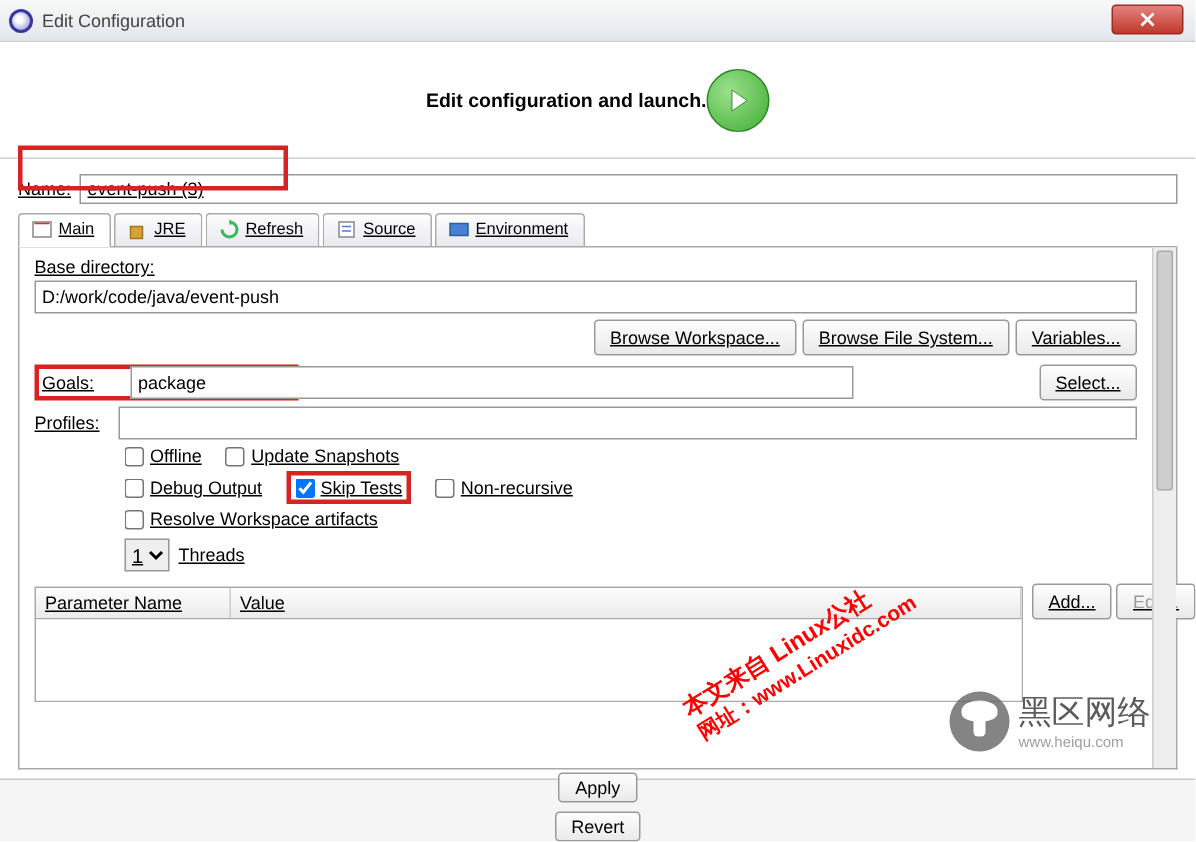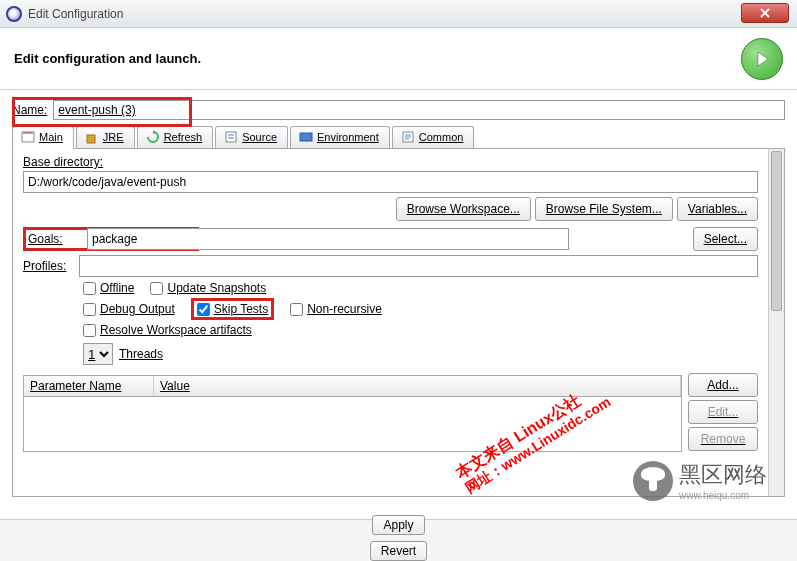--- a/index.html
+++ b/index.html
@@ -10,7 +10,7 @@
 .titlebar .title { color: #444; }
 .close-btn { position: absolute; right: 8px; top: 3px; width: 48px; height: 20px; background: linear-gradient(#e48281,#c0392b); border: 1px solid #9b2e22; border-radius: 3px; display: flex; align-items: center; justify-content: center; color: #fff; font-size: 13px; }
 
-.header { padding: 10px 14px; border-bottom: 1px solid #d0d0d0; display: flex; align-items: center; justify-content: space-between; height: 62px; }
+.header { padding: 10px 14px; border-bottom: 1px solid #d0d0d0; display: flex; align-items: center; justify-content: center; height: 78px; }
 .header-title { font-weight: bold; font-size: 13px; }
 .run-icon { width: 42px; height: 42px; border-radius: 50%; background: radial-gradient(circle at 14px 14px,#9be08d,#3fae33); border: 1px solid #2d8823; display: flex; align-items: center; justify-content: center; }
 .run-icon svg { display: block; }

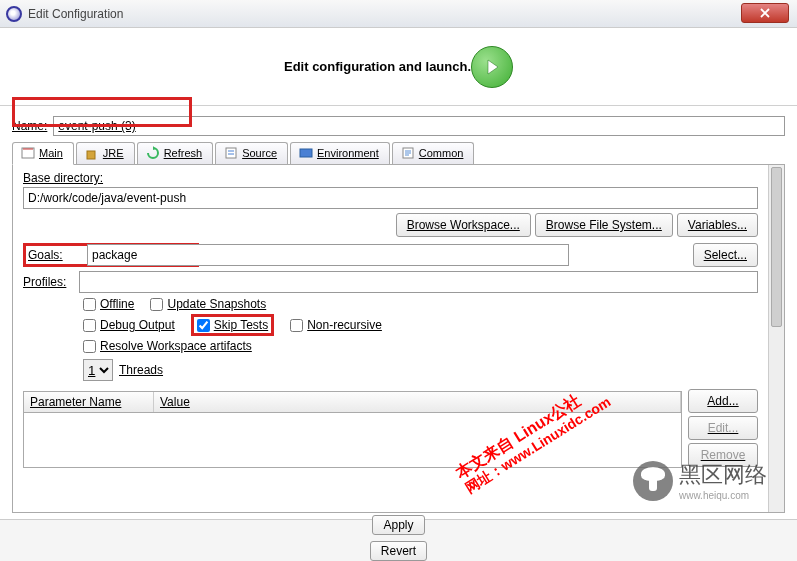--- a/index.html
+++ b/index.html
@@ -142,15 +142,6 @@
           </svg>
         </span>
         <span>Environment</span>
-      </div>
-    <div class="tab">
-        <span class="tico">
-          <svg width="14" height="14">
-            <rect x="2" y="2" width="10" height="10" fill="#fff" stroke="#888"></rect>
-            <path d="M4 5 h6 M4 7 h6 M4 9 h4" stroke="#5b8fd4"></path>
-          </svg>
-        </span>
-        <span>Common</span>
       </div>
   </div>
 

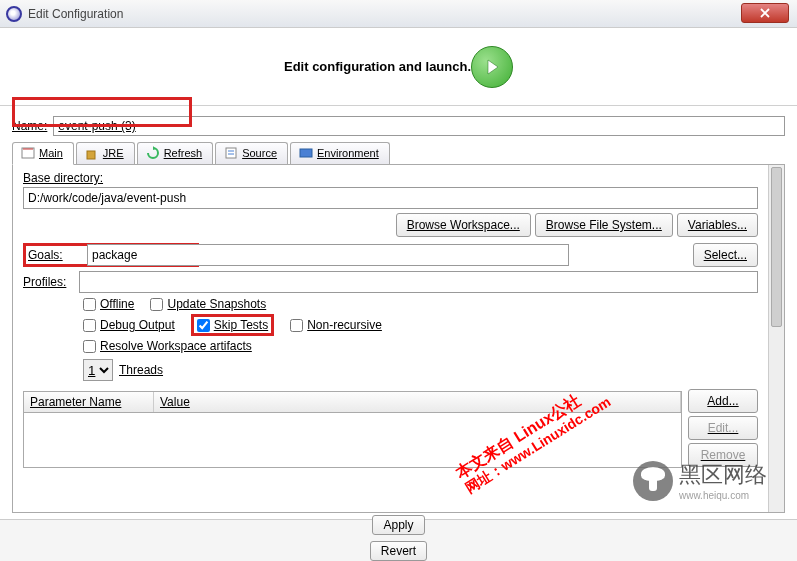--- a/index.html
+++ b/index.html
@@ -217,7 +217,7 @@
           </div>
           <div class="table-body"></div>
         </div>
-        <div style="width:70px; display:flex; flex-direction:column; gap:3px; padding-top:2px;">
+        <div style="width:70px; display:flex; flex-direction:row; gap:3px; padding-top:2px;">
           <button class="btn">Add...</button>
           <button class="btn" disabled="">Edit...</button>
           <button class="btn" disabled="">Remove</button>

